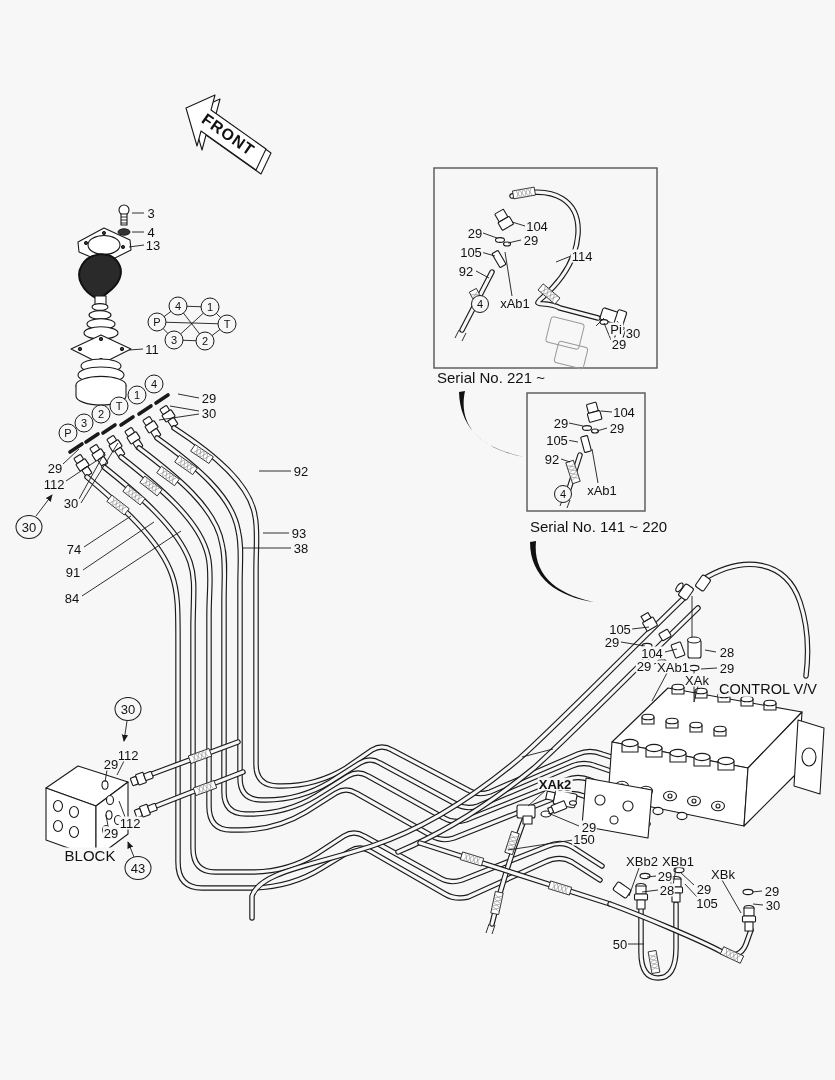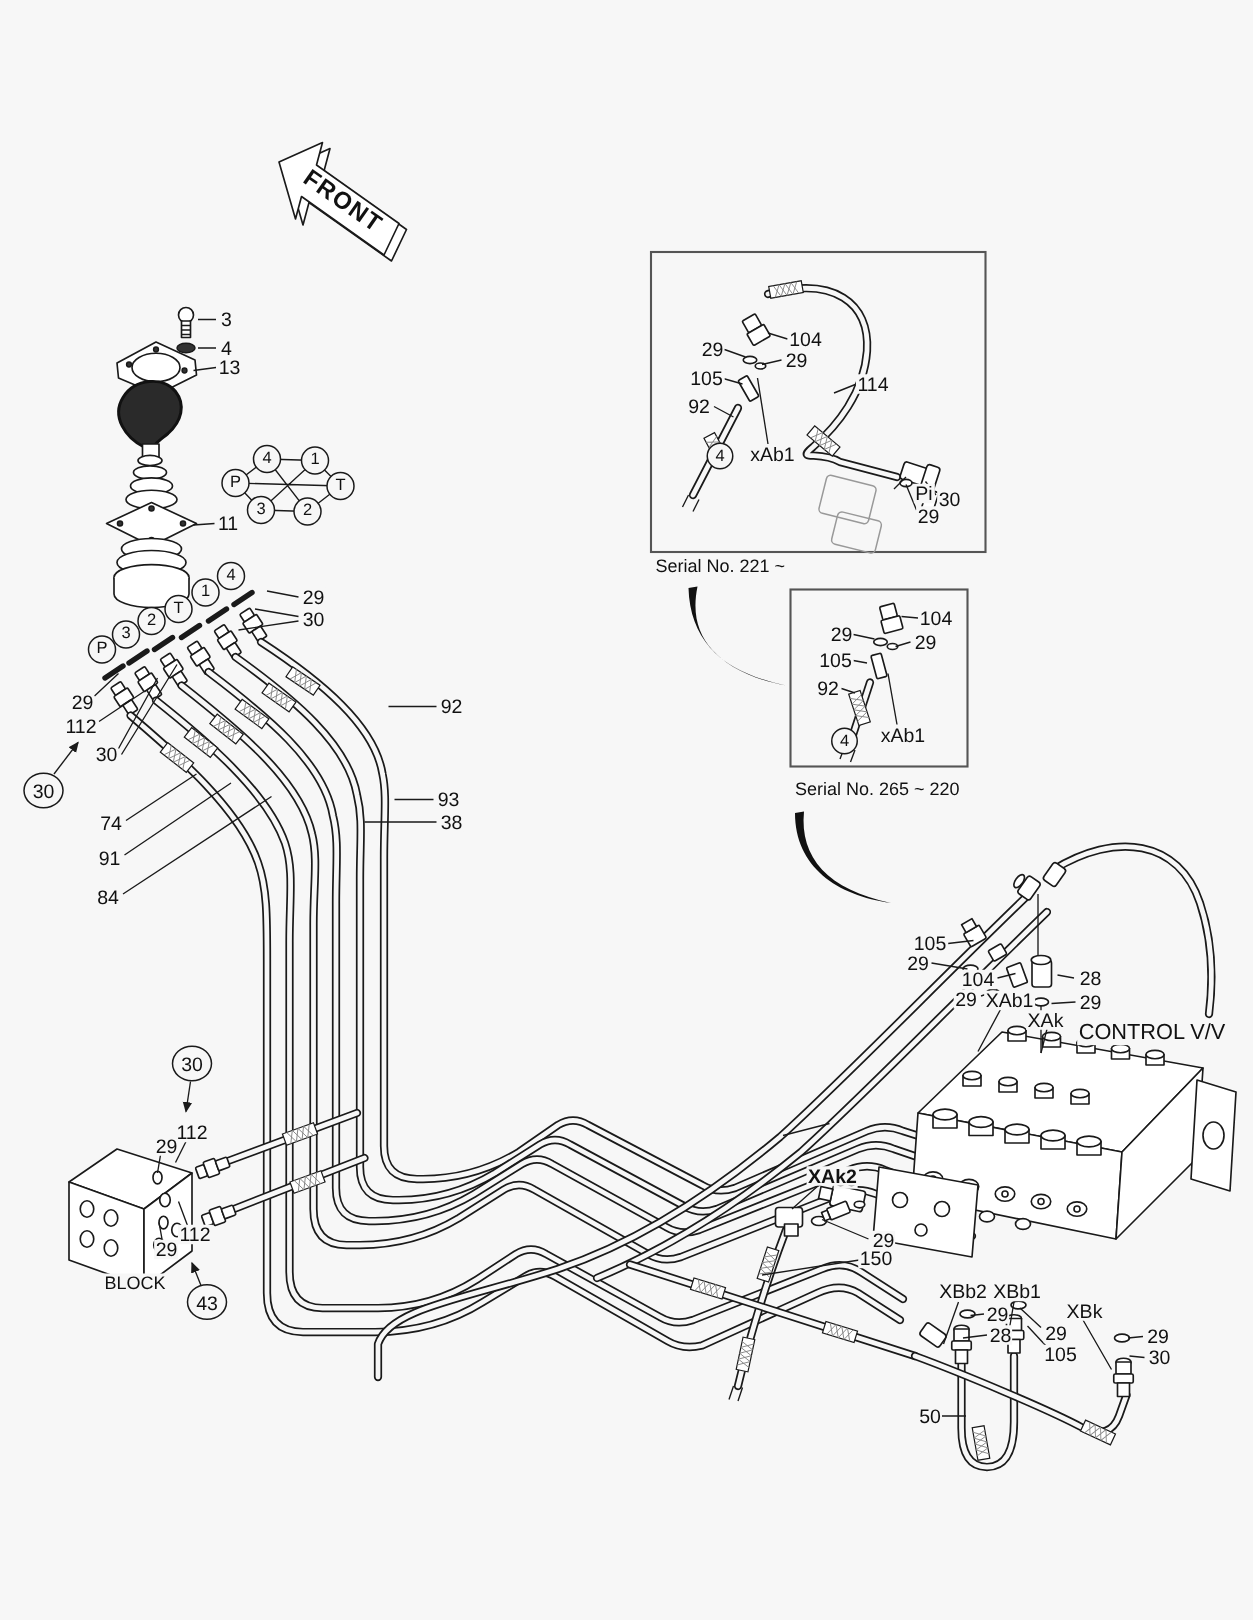--- a/index.html
+++ b/index.html
@@ -10,7 +10,7 @@
        background:#f7f7f7;padding:0 1px;white-space:nowrap;color:#111;}
   .lbl.left{transform:translate(0,-50%);}
   .lbl.big{font-size:14.5px;}
-  .lbl.cap{font-size:12px;}
+  .lbl.cap{font-size:15px;}
   .circ{position:absolute;transform:translate(-50%,-50%);display:flex;align-items:center;
         justify-content:center;border:1.3px solid #1a1a1a;border-radius:50%;
         background:#f7f7f7;font-size:11px;line-height:1;color:#111;}

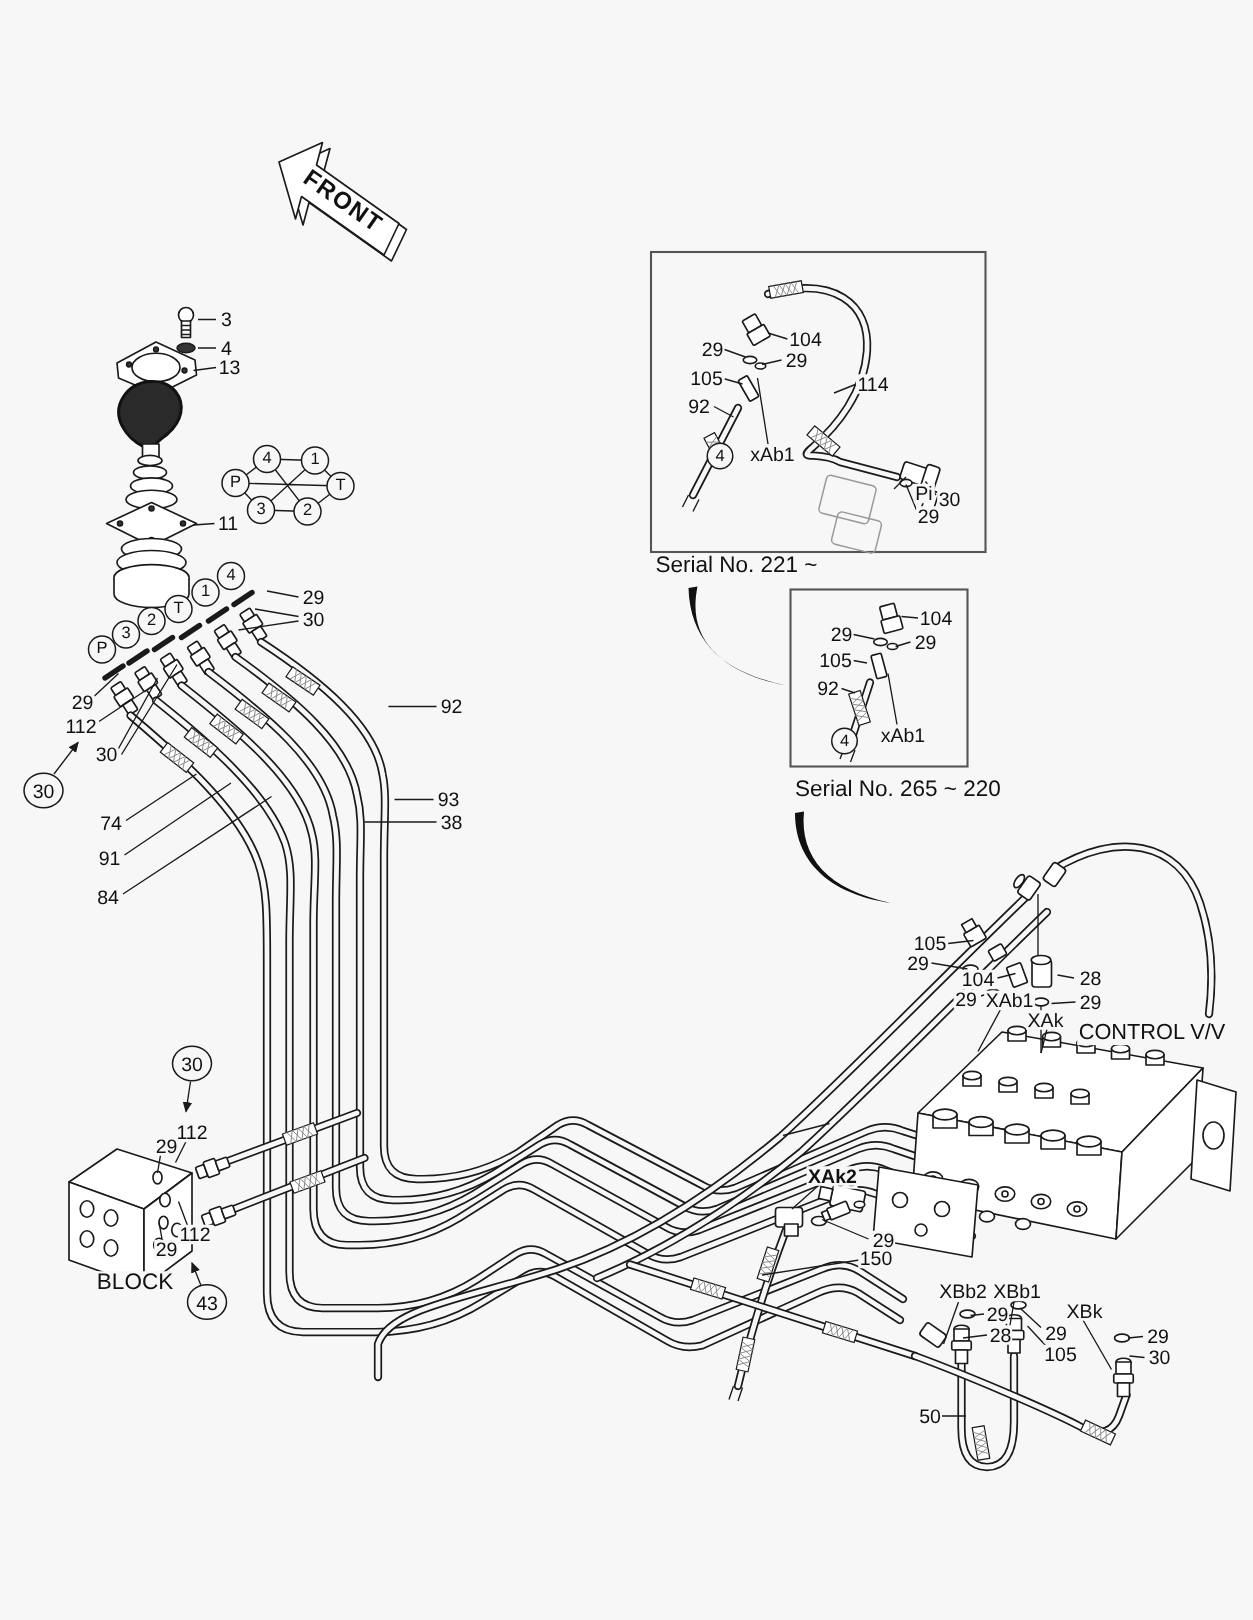--- a/index.html
+++ b/index.html
@@ -379,7 +379,7 @@
 <span id="front-label" style="left:228px;top:135px">FRONT</span>
 
 <span class="lbl cap left" style="left:436px;top:377px">Serial No. 221 ~</span>
-<span class="lbl cap left" style="left:529px;top:526px">Serial No. 265 ~ 220</span>
+<span class="lbl cap left" style="left:529px;top:526px">Serial No. 141 ~ 220</span>
 
 <div id="labels">
       <span class="lbl" style="left: 151px; top: 213px;">3</span>

